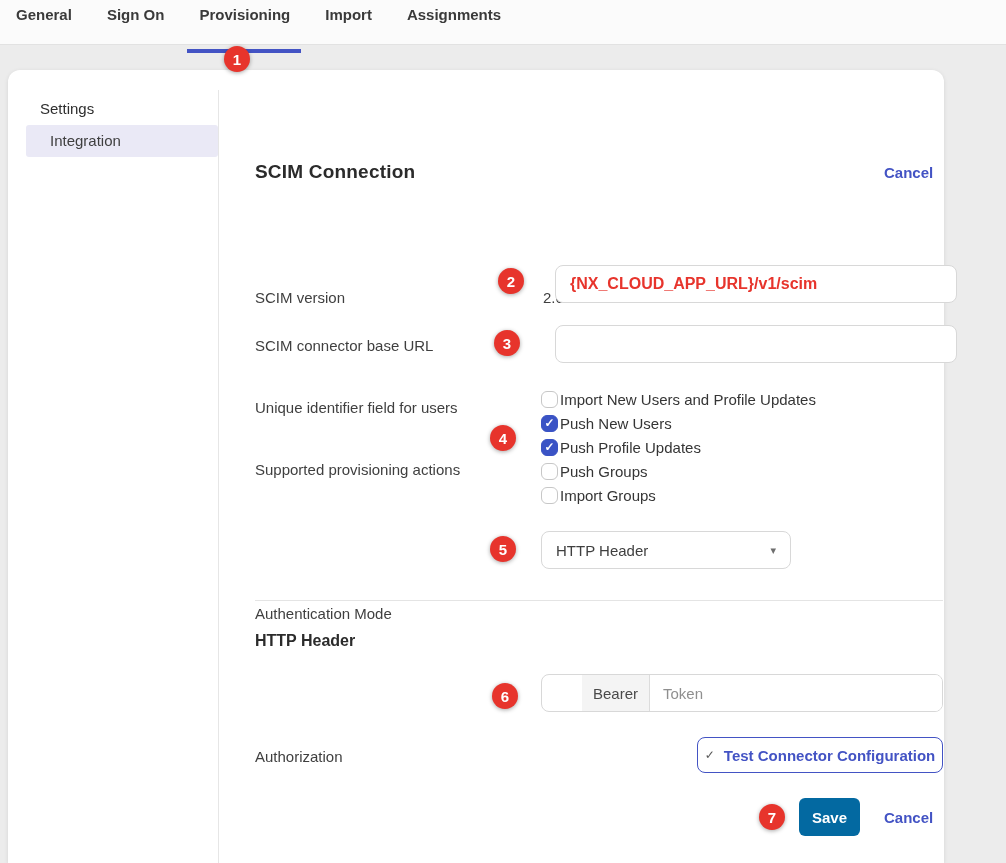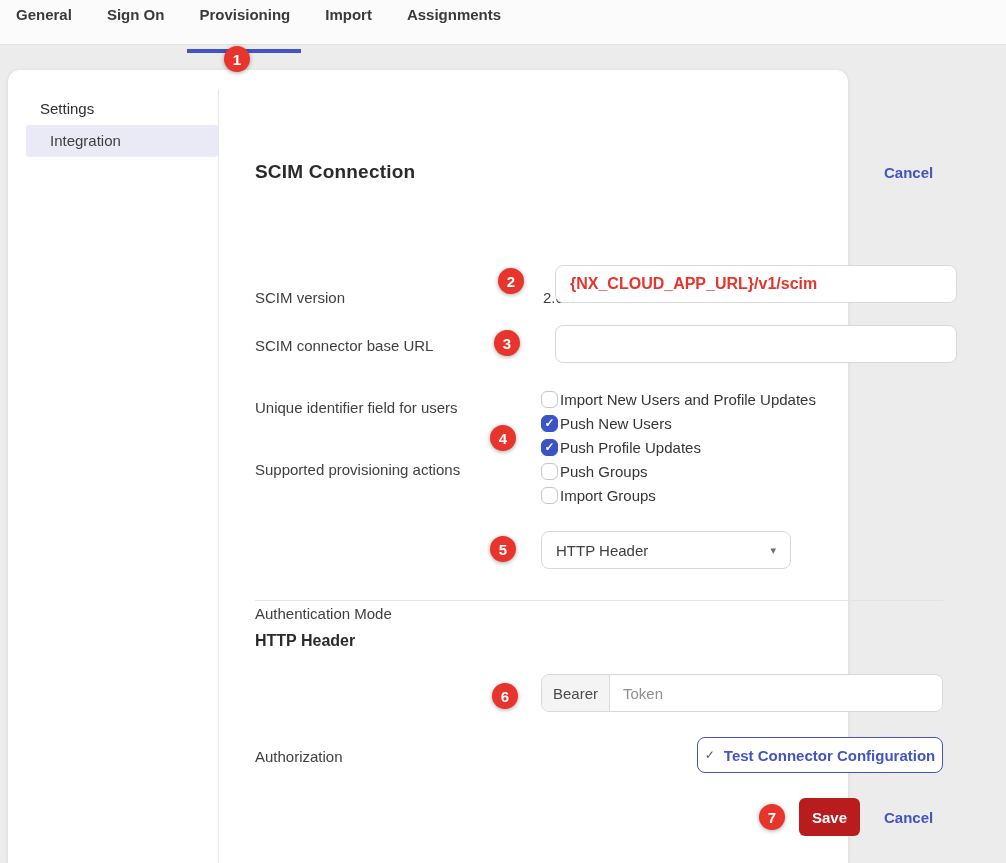--- a/index.html
+++ b/index.html
@@ -52,7 +52,7 @@
 
   
   .card {
-    position: absolute; left: 8px; top: 70px; width: 840px; height: 793px;
+    position: absolute; left: 8px; top: 70px; width: 936px; height: 793px;
     background: #ffffff;
     border-radius: 12px 12px 0 0;
     box-shadow: 0 1px 4px rgba(0,0,0,0.10);

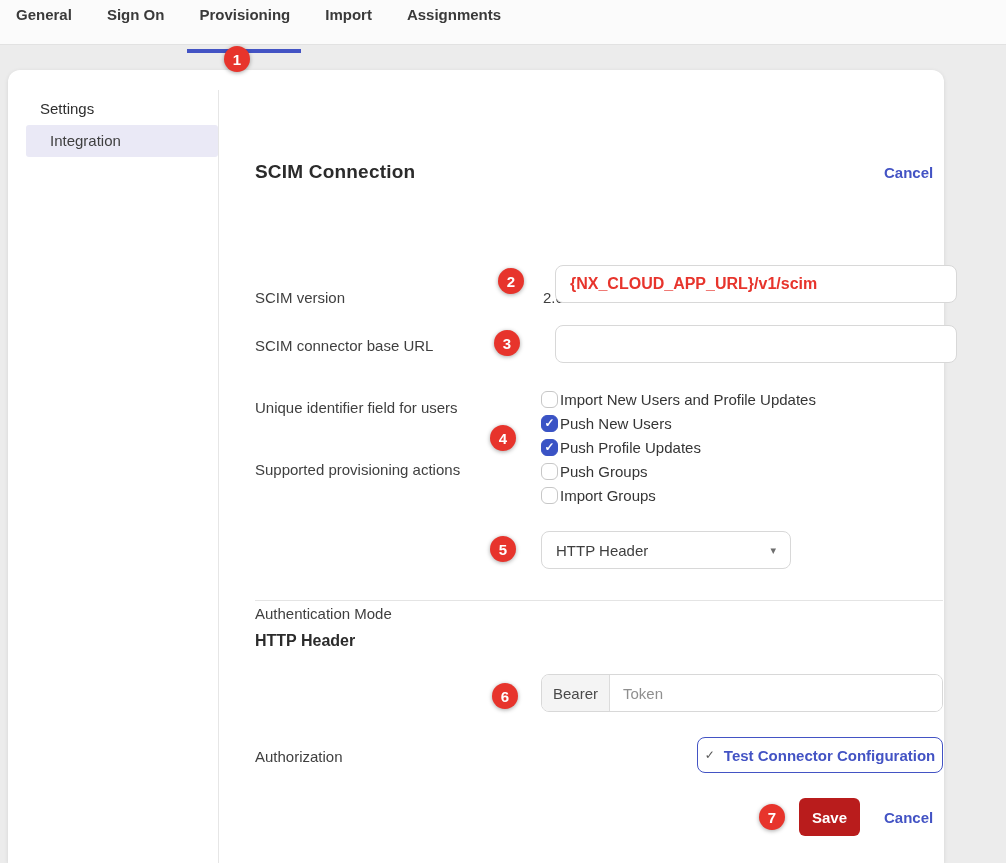--- a/index.html
+++ b/index.html
@@ -153,7 +153,7 @@
   .input-group {
     position: absolute; left: 533px; top: 604px; width: 402px; height: 38px;
     border: 1px solid #d8d8d8; border-radius: 8px; background: #fff;
-    display: flex; overflow: hidden;
+    display: flex; overflow: hidden; padding-left: 40px;
   }
   .input-prefix {
     width: 68px; background: #f4f4f4; border-right: 1px solid #dcdcdc;

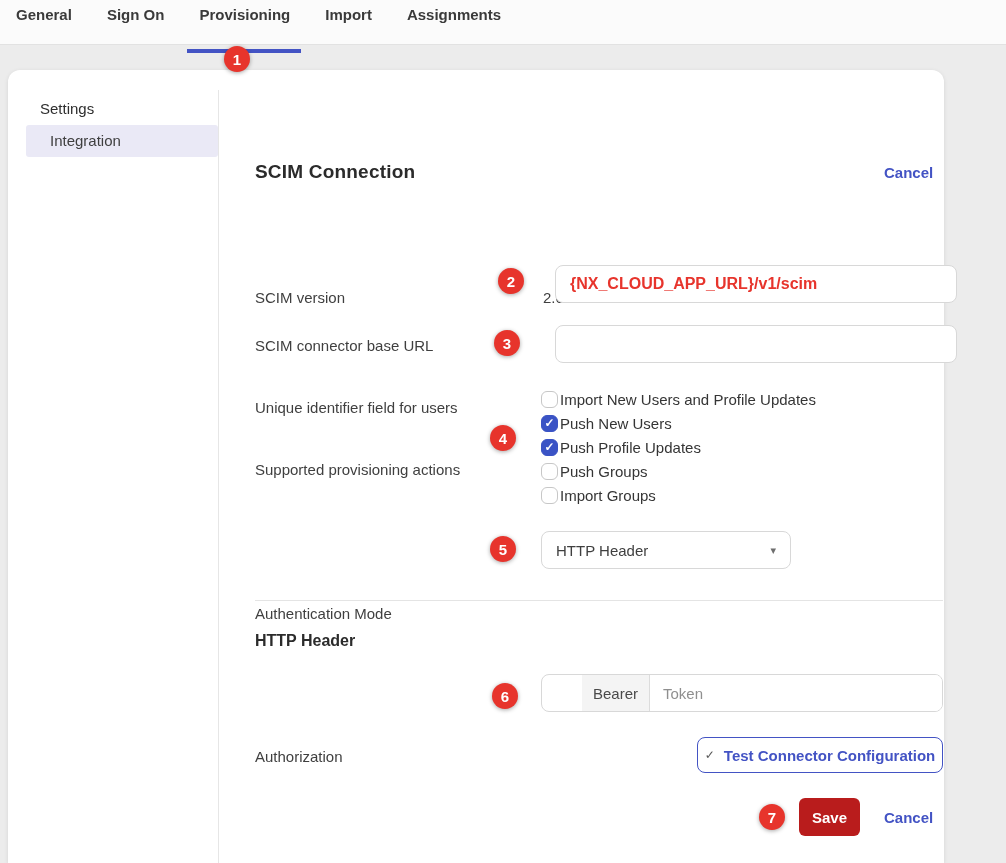--- a/index.html
+++ b/index.html
@@ -180,7 +180,7 @@
 
   .save-btn {
     position: absolute; left: 791px; top: 728px; width: 61px; height: 38px;
-    background: #b91c1c; border: none; border-radius: 6px;
+    background: #0369a1; border: none; border-radius: 6px;
     color: #fff; font-size: 15px; font-weight: bold;
     font-family: "Liberation Sans", sans-serif;
     cursor: pointer;

